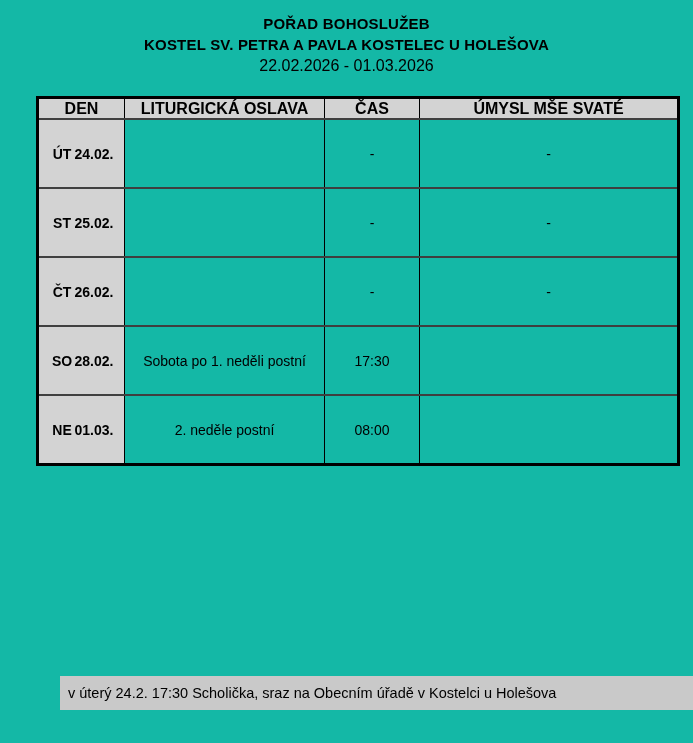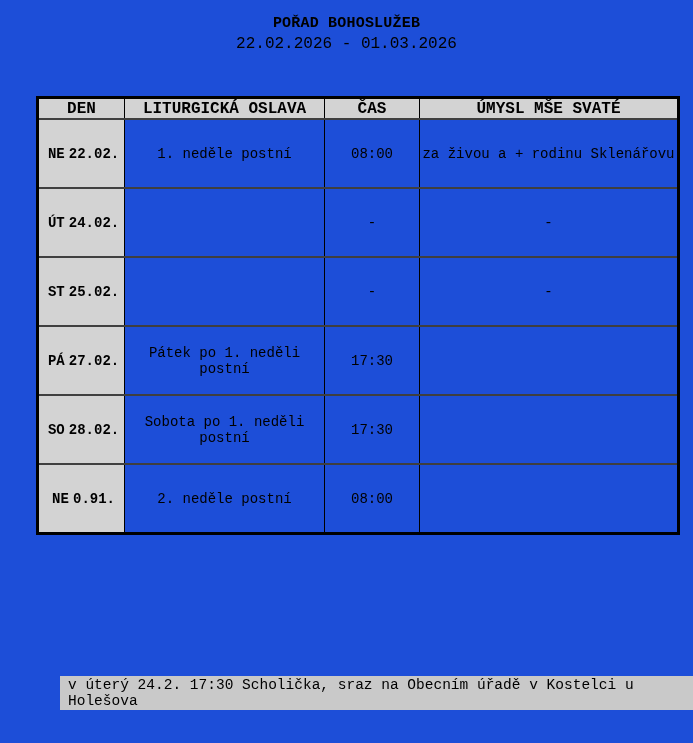--- a/index.html
+++ b/index.html
@@ -13,9 +13,8 @@
     position: relative;
     width: 693px;
     height: 743px;
-    background: #1d4ed8;
+    background: #14b8a6;
     overflow: hidden;
-    font-family: Liberation Mono, monospace;
   }
   .titles {
     position: absolute;

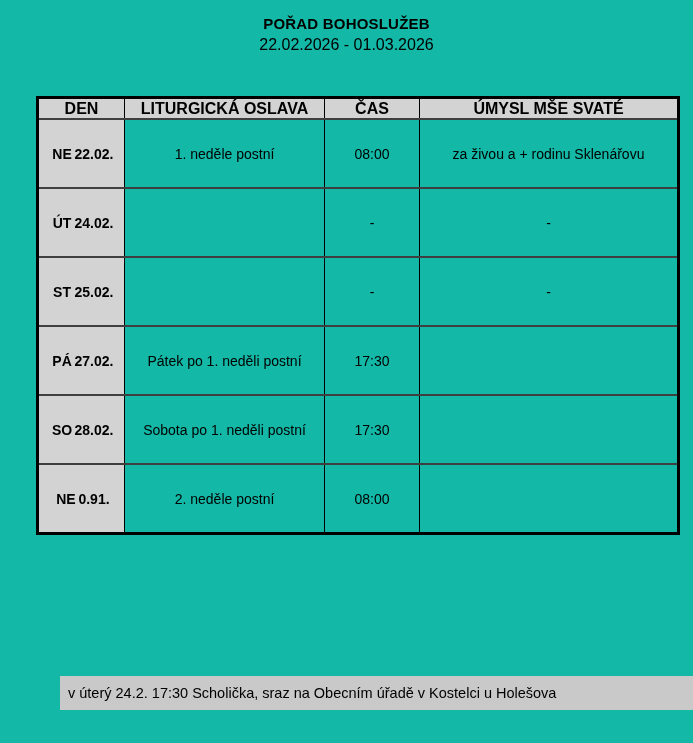--- a/index.html
+++ b/index.html
@@ -97,6 +97,7 @@
 
   <header class="titles">
     <div class="title-line1">POŘAD BOHOSLUŽEB</div>
+    <div class="title-line2">KOSTEL SV. PETRA A PAVLA KOSTELEC U HOLEŠOVA</div>
     <div class="title-line3">22.02.2026 - 01.03.2026</div>
   </header>
 

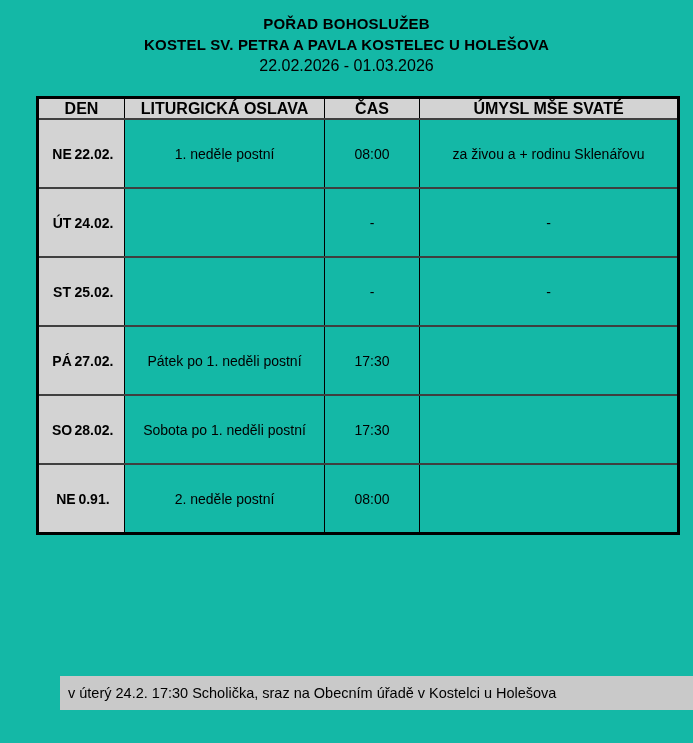--- a/index.html
+++ b/index.html
@@ -118,12 +118,6 @@
     </thead>
     <tbody>
       <tr>
-        <td class="day-cell"><span class="day-code">NE</span><span>22.02.</span></td>
-        <td>1. neděle postní</td>
-        <td>08:00</td>
-        <td>za živou a + rodinu Sklenářovu</td>
-      </tr>
-      <tr>
         <td class="day-cell"><span class="day-code">ÚT</span><span>24.02.</span></td>
         <td></td>
         <td>-</td>

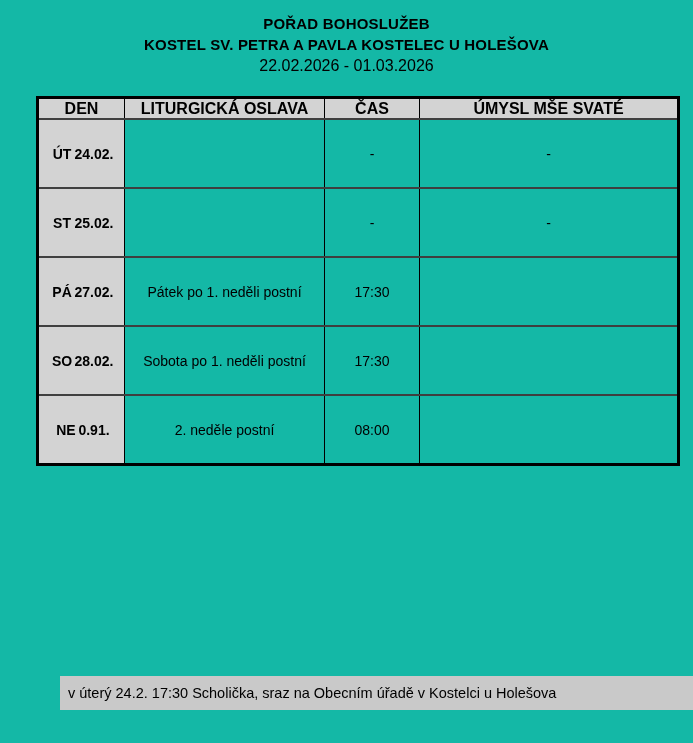--- a/index.html
+++ b/index.html
@@ -130,6 +130,12 @@
         <td>-</td>
       </tr>
       <tr>
+        <td class="day-cell"><span class="day-code">ČT</span><span>26.02.</span></td>
+        <td></td>
+        <td>-</td>
+        <td>-</td>
+      </tr>
+      <tr>
         <td class="day-cell"><span class="day-code">PÁ</span><span>27.02.</span></td>
         <td>Pátek po 1. neděli postní</td>
         <td>17:30</td>

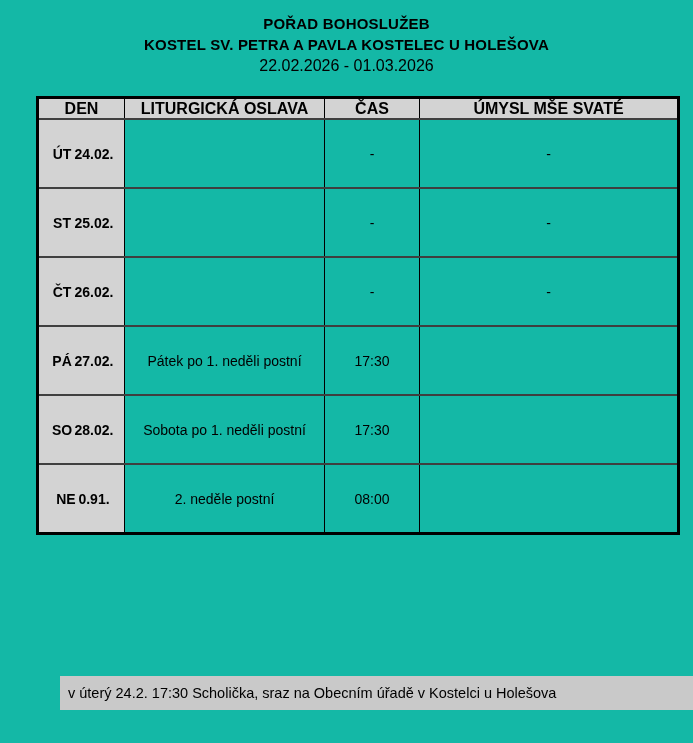--- a/index.html
+++ b/index.html
@@ -136,12 +136,6 @@
         <td>-</td>
       </tr>
       <tr>
-        <td class="day-cell"><span class="day-code">PÁ</span><span>27.02.</span></td>
-        <td>Pátek po 1. neděli postní</td>
-        <td>17:30</td>
-        <td></td>
-      </tr>
-      <tr>
         <td class="day-cell"><span class="day-code">SO</span><span>28.02.</span></td>
         <td>Sobota po 1. neděli postní</td>
         <td>17:30</td>

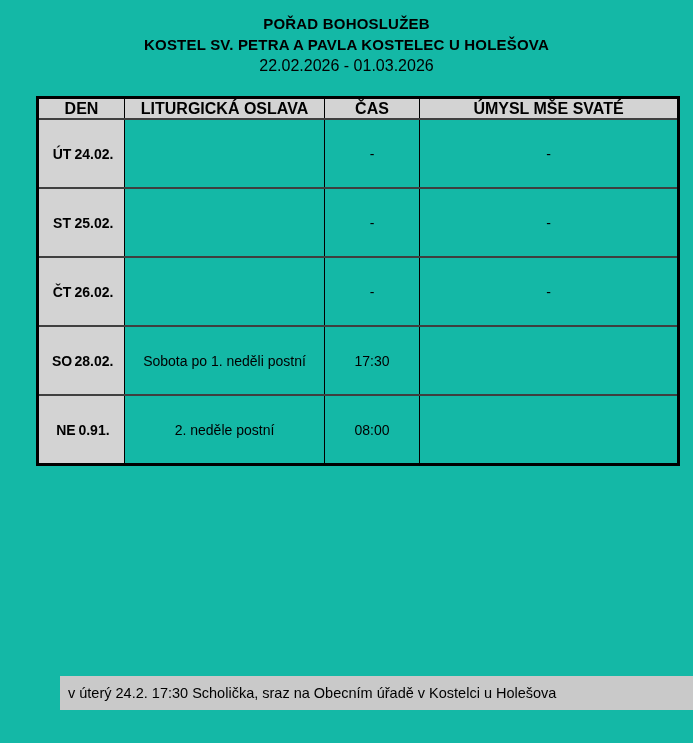--- a/index.html
+++ b/index.html
@@ -142,7 +142,7 @@
         <td></td>
       </tr>
       <tr>
-        <td class="day-cell"><span class="day-code">NE</span><span>0.91.</span></td>
+        <td class="day-cell"><span class="day-code">NE</span><span>01.03.</span></td>
         <td>2. neděle postní</td>
         <td>08:00</td>
         <td></td>

